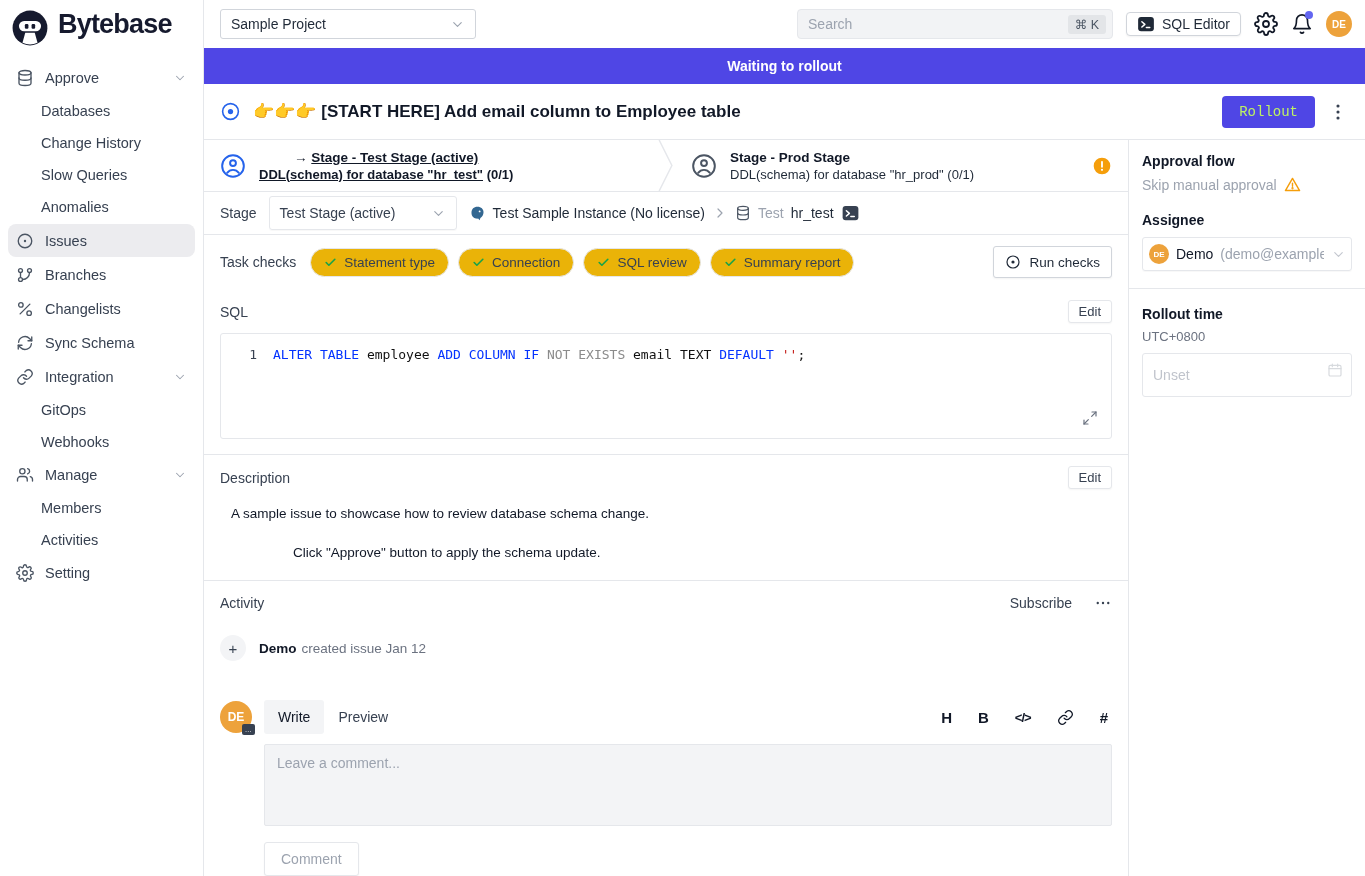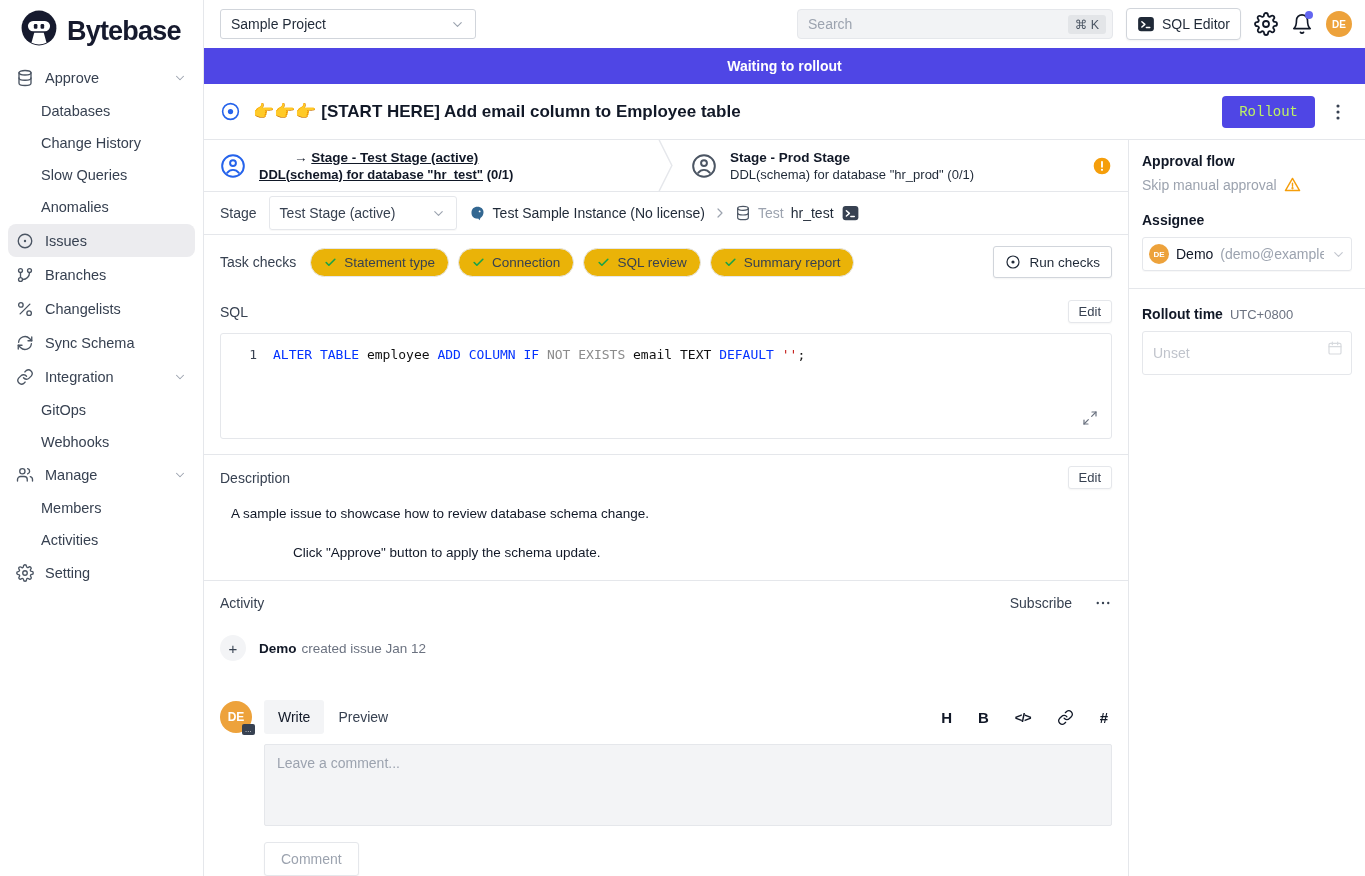--- a/index.html
+++ b/index.html
@@ -12,7 +12,7 @@
 
   
   .sidebar { width:204px; flex-shrink:0; border-right:1px solid #e5e7eb; background:#fff; }
-  .logo { display:flex; align-items:flex-end; gap:9px; padding:9px 12px 8px 20px; }
+  .logo { display:flex; align-items:flex-start; gap:9px; padding:9px 12px 8px 11px; }
   .brand-text { font-size:27px; font-weight:800; letter-spacing:-0.8px; color:#161a2e; }
   .nav { padding:6px 0; }
   .nav-item { display:flex; align-items:center; gap:11px; height:34px; padding:0 16px;

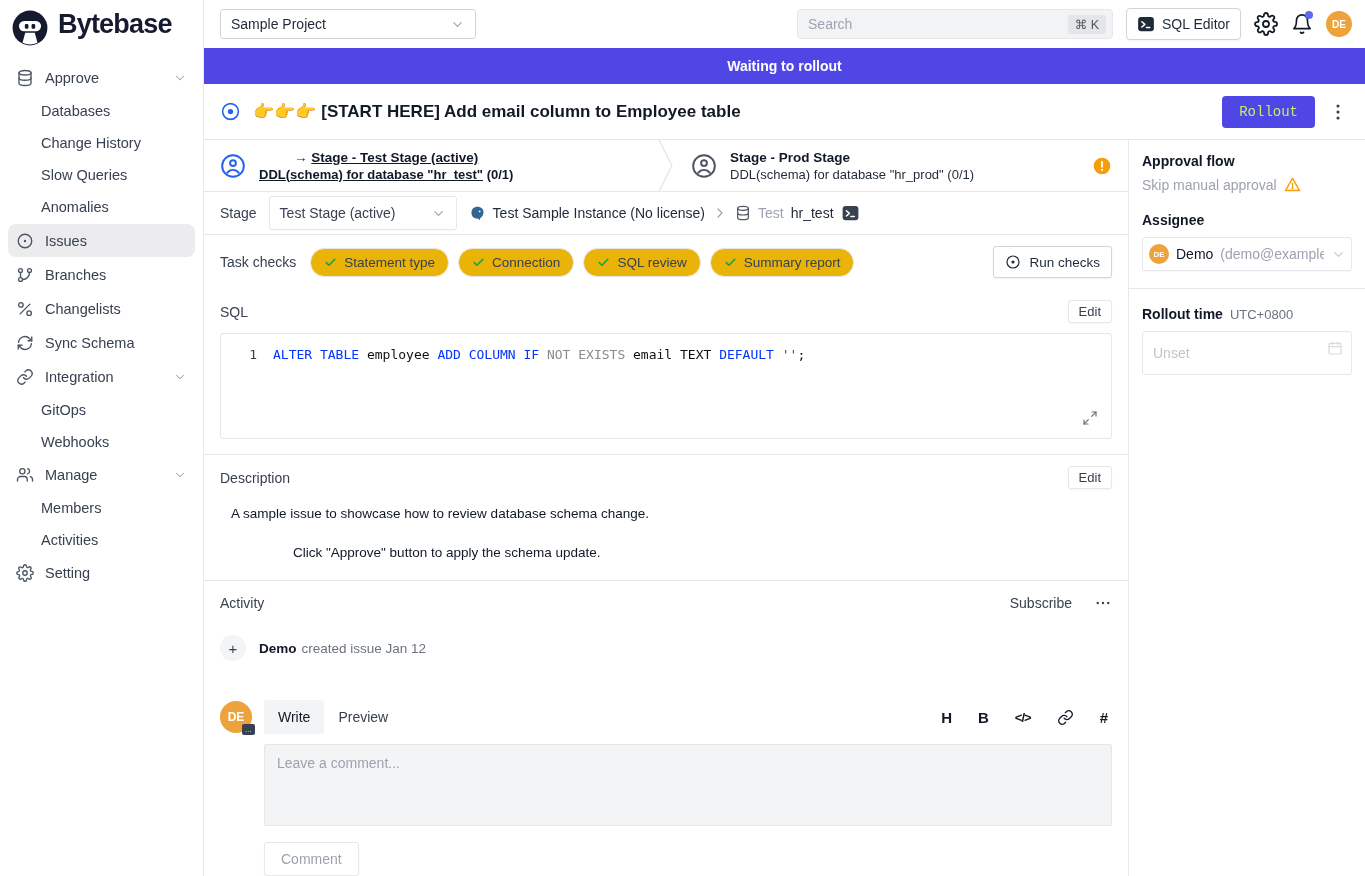--- a/index.html
+++ b/index.html
@@ -36,7 +36,7 @@
   .search input { flex:1; border:none; background:transparent; outline:none; font:14px "Liberation Sans",sans-serif; color:#374151; }
   .search input::placeholder { color:#9ca3af; }
   .kbd { background:#e3e5e8; border-radius:3px; padding:2px 7px; font-size:12.5px; color:#4b5563; white-space:nowrap; }
-  .sqled-btn { height:32px; border:1px solid #d1d5db; border-radius:4px; background:#fff;
+  .sqled-btn { height:24px; border:1px solid #d1d5db; border-radius:4px; background:#fff;
     display:flex; align-items:center; gap:7px; padding:0 10px; font-size:14px; color:#1f2937;
     box-shadow:0 1px 2px rgba(0,0,0,.05); cursor:pointer; }
   .icon-btn { width:24px; height:24px; color:#111827; cursor:pointer; }

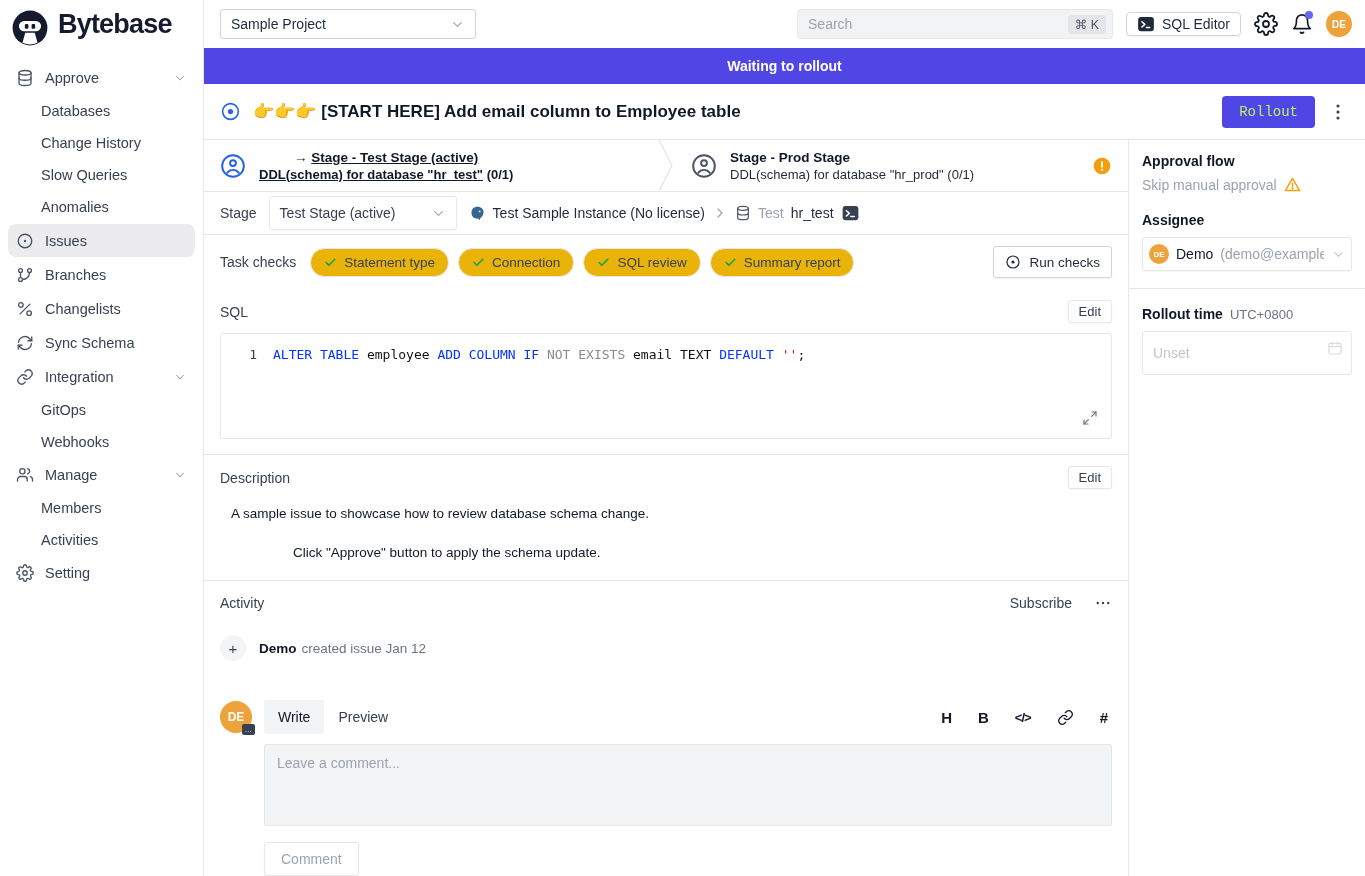--- a/index.html
+++ b/index.html
@@ -162,7 +162,7 @@
   .as-email { font-size:14px; color:#9ca3af; white-space:nowrap; overflow:hidden; flex:1; }
   .as-chev { flex-shrink:0; width:15px; height:15px; color:#c3c7cf; }
   .rp-divider { margin:17px -13px; border-top:1px solid #e5e7eb; }
-  .rollout-label-row { display:flex; align-items:baseline; gap:7px; }
+  .rollout-label-row { display:flex; align-items:baseline; gap:7px;flex-direction:column; }
   .tz { font-size:13px; color:#6b7280; font-weight:400; }
   .unset-wrap { margin-top:9px; position:relative; }
   .unset-input { width:100%; height:44px; border:1px solid #e5e7eb; border-radius:3px;

